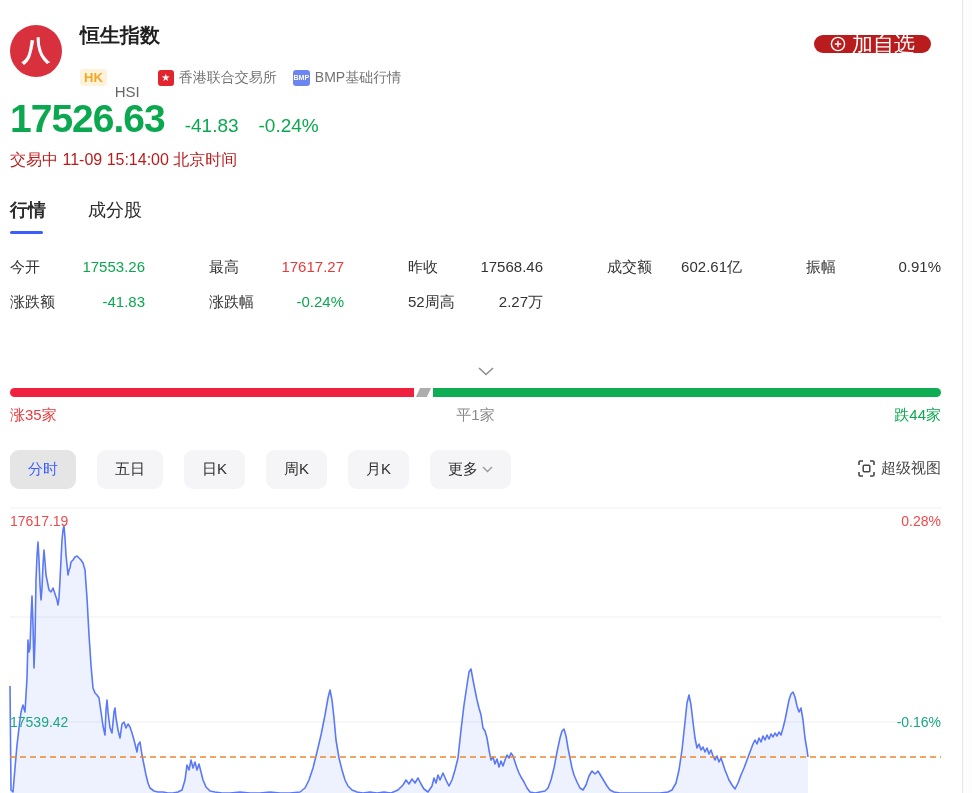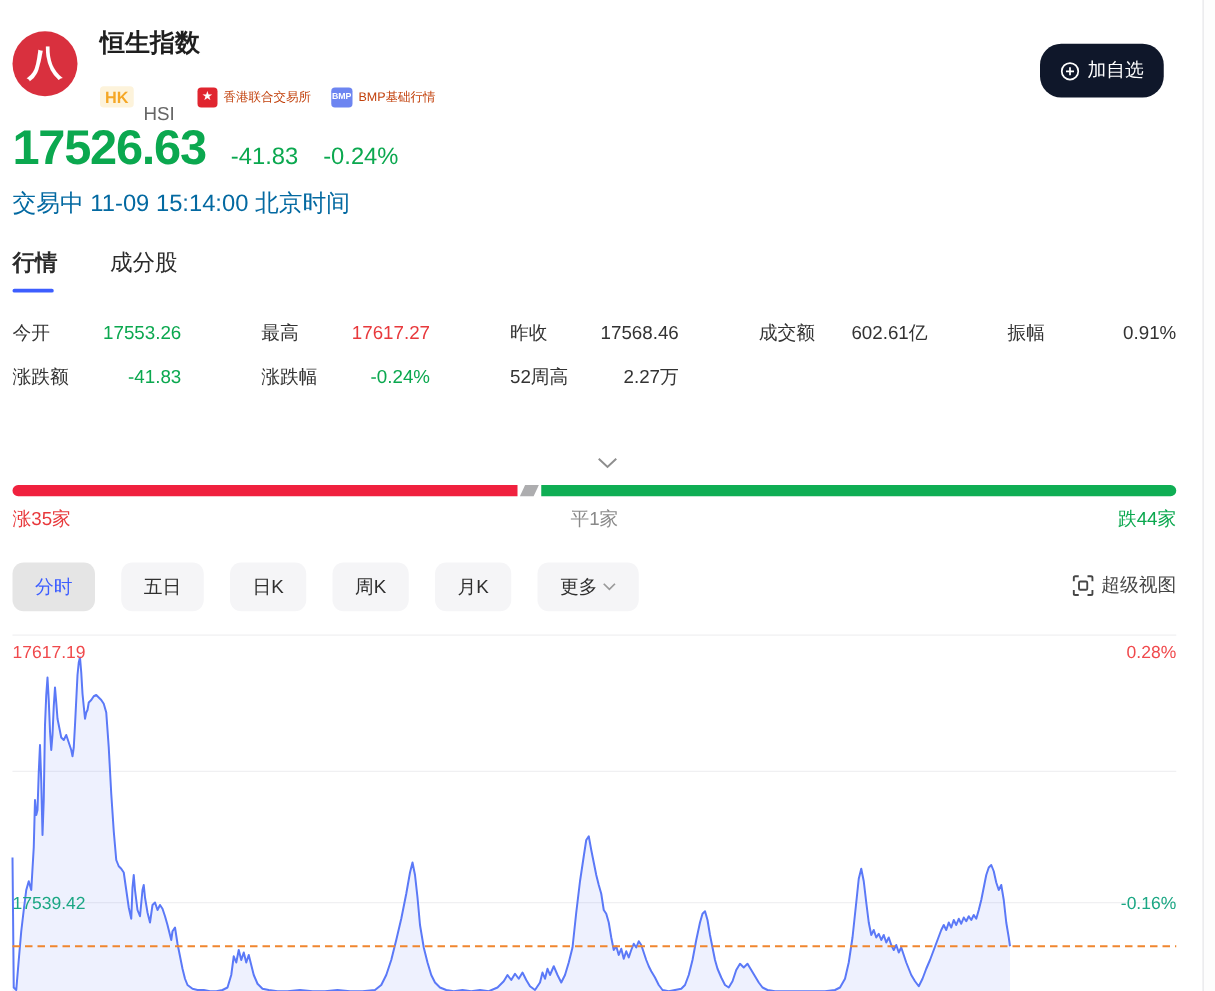--- a/index.html
+++ b/index.html
@@ -23,8 +23,8 @@
   .bmp-ico { width:17px; height:16px; border-radius:3px; background:#6d85f1; color:#fff;
              font-size:7px; font-weight:bold; display:inline-flex; align-items:center; justify-content:center; }
   .badge-txt { font-size:10px; color:#c2410c; margin-left:-3px; }
-  .fav-btn { position:absolute; right:0; top:13px; height:43px; border:none; cursor:pointer;
-             background:#0f172a; color:#fff; font-size:15px; border-radius:17px;
+  .fav-btn { position:absolute; right:0; top:13px; height:18px; border:none; cursor:pointer;
+             background:#b91c1c; color:#fff; font-size:21px; border-radius:17px;
              padding:0 16px; display:flex; align-items:center; gap:6px;
              font-family:inherit; }
 

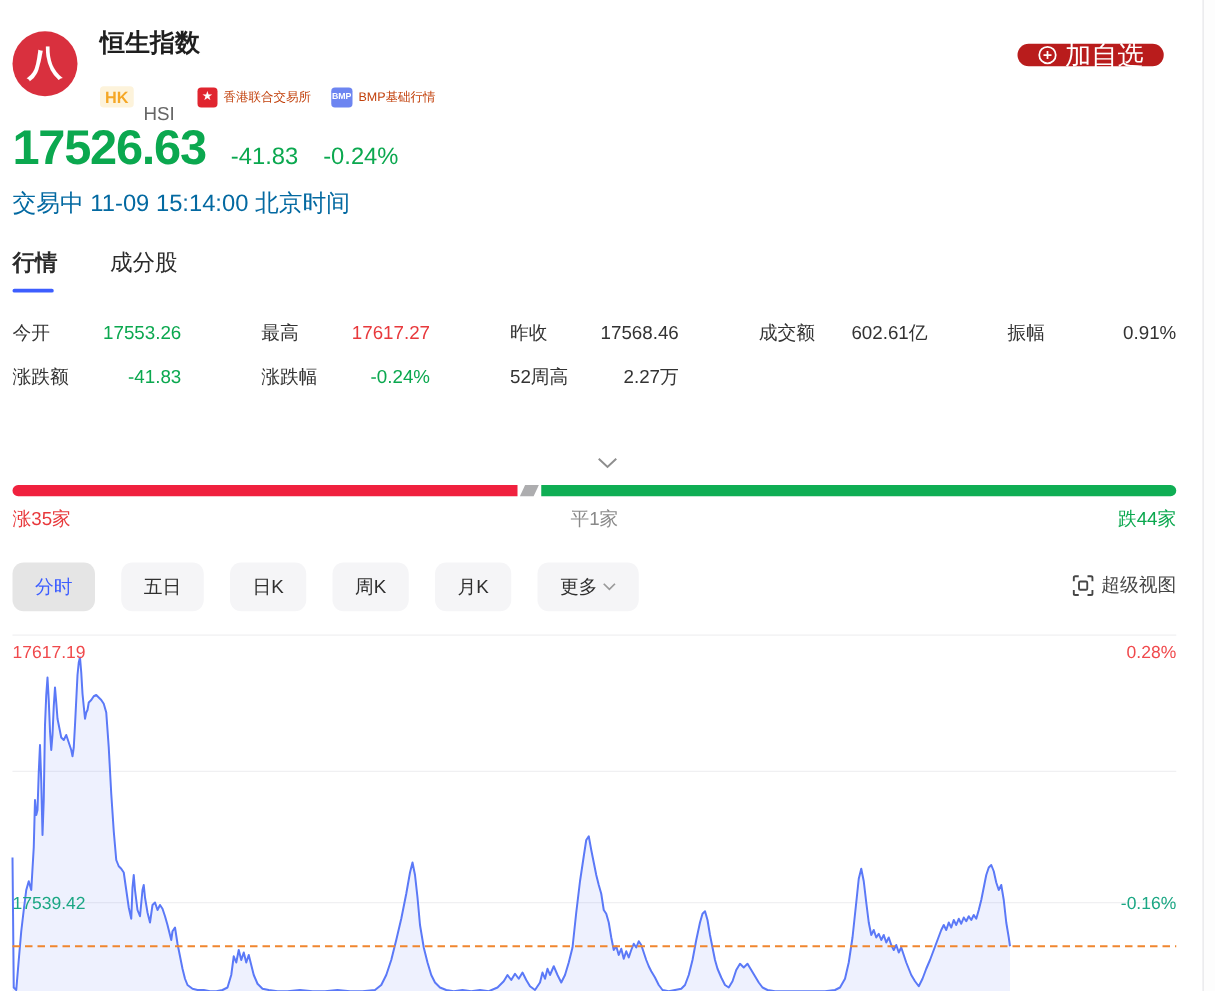--- a/index.html
+++ b/index.html
@@ -22,7 +22,7 @@
             font-size:10px; display:inline-flex; align-items:center; justify-content:center; }
   .bmp-ico { width:17px; height:16px; border-radius:3px; background:#6d85f1; color:#fff;
              font-size:7px; font-weight:bold; display:inline-flex; align-items:center; justify-content:center; }
-  .badge-txt { font-size:10px; color:#c2410c; margin-left:-3px; }
+  .badge-txt { font-size:14px; color:#737373; margin-left:-3px; }
   .fav-btn { position:absolute; right:0; top:13px; height:18px; border:none; cursor:pointer;
              background:#b91c1c; color:#fff; font-size:21px; border-radius:17px;
              padding:0 16px; display:flex; align-items:center; gap:6px;

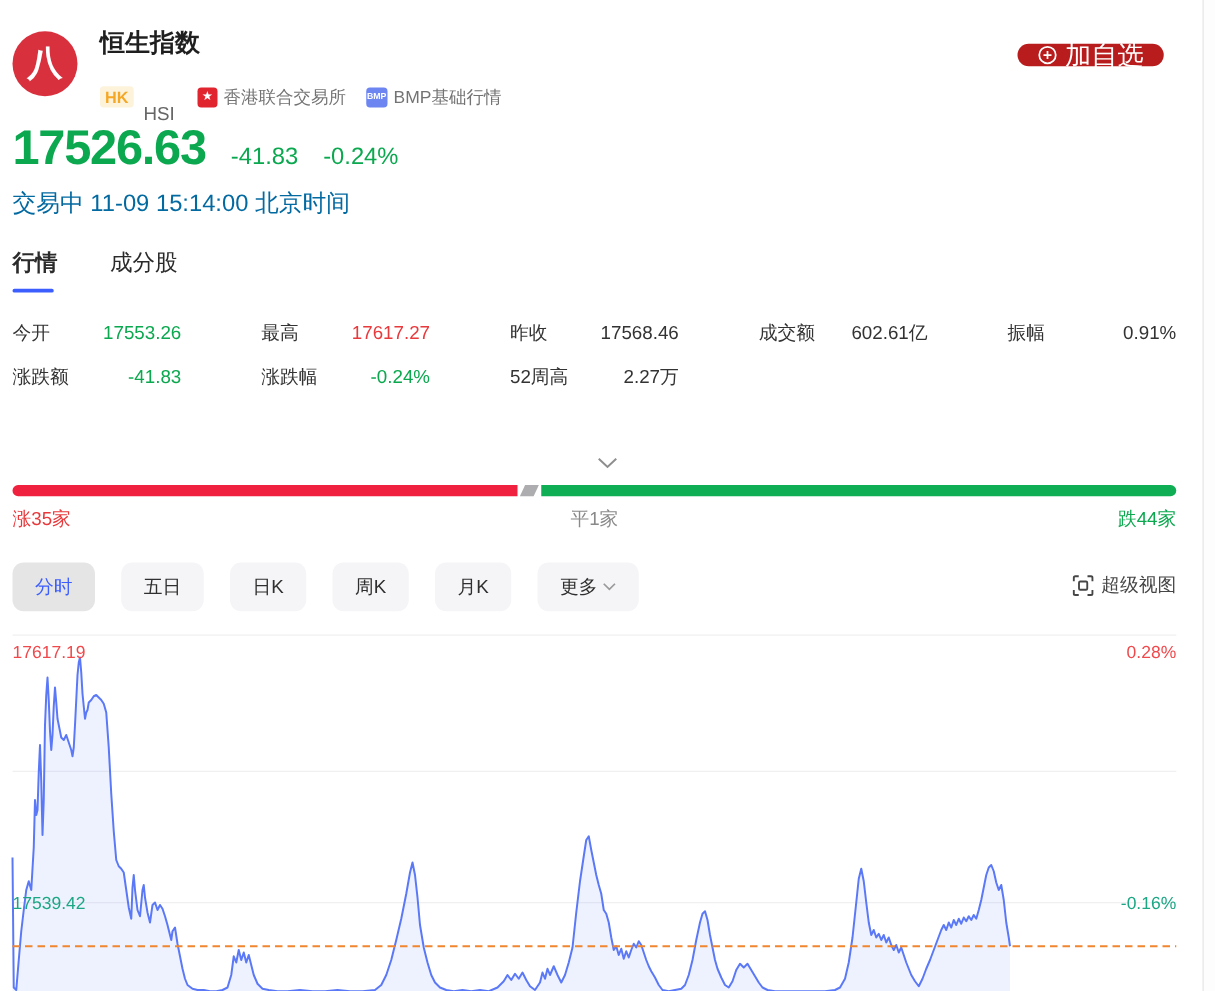--- a/index.html
+++ b/index.html
@@ -32,7 +32,7 @@
   .quote { position:absolute; top:97px; left:10px; display:flex; align-items:baseline; gap:20px; }
   .px { font-size:39px; font-weight:600; color:#0ba84f; letter-spacing:-1px; }
   .chg { font-size:19px; color:#0ba84f; }
-  .status { position:absolute; top:150px; left:10px; font-size:19px; color:#0369a1; }
+  .status { position:absolute; top:150px; left:10px; font-size:16px; color:#b91c1c; }
 
   
   .tabs { position:absolute; top:198px; left:10px; display:flex; gap:42px; }

